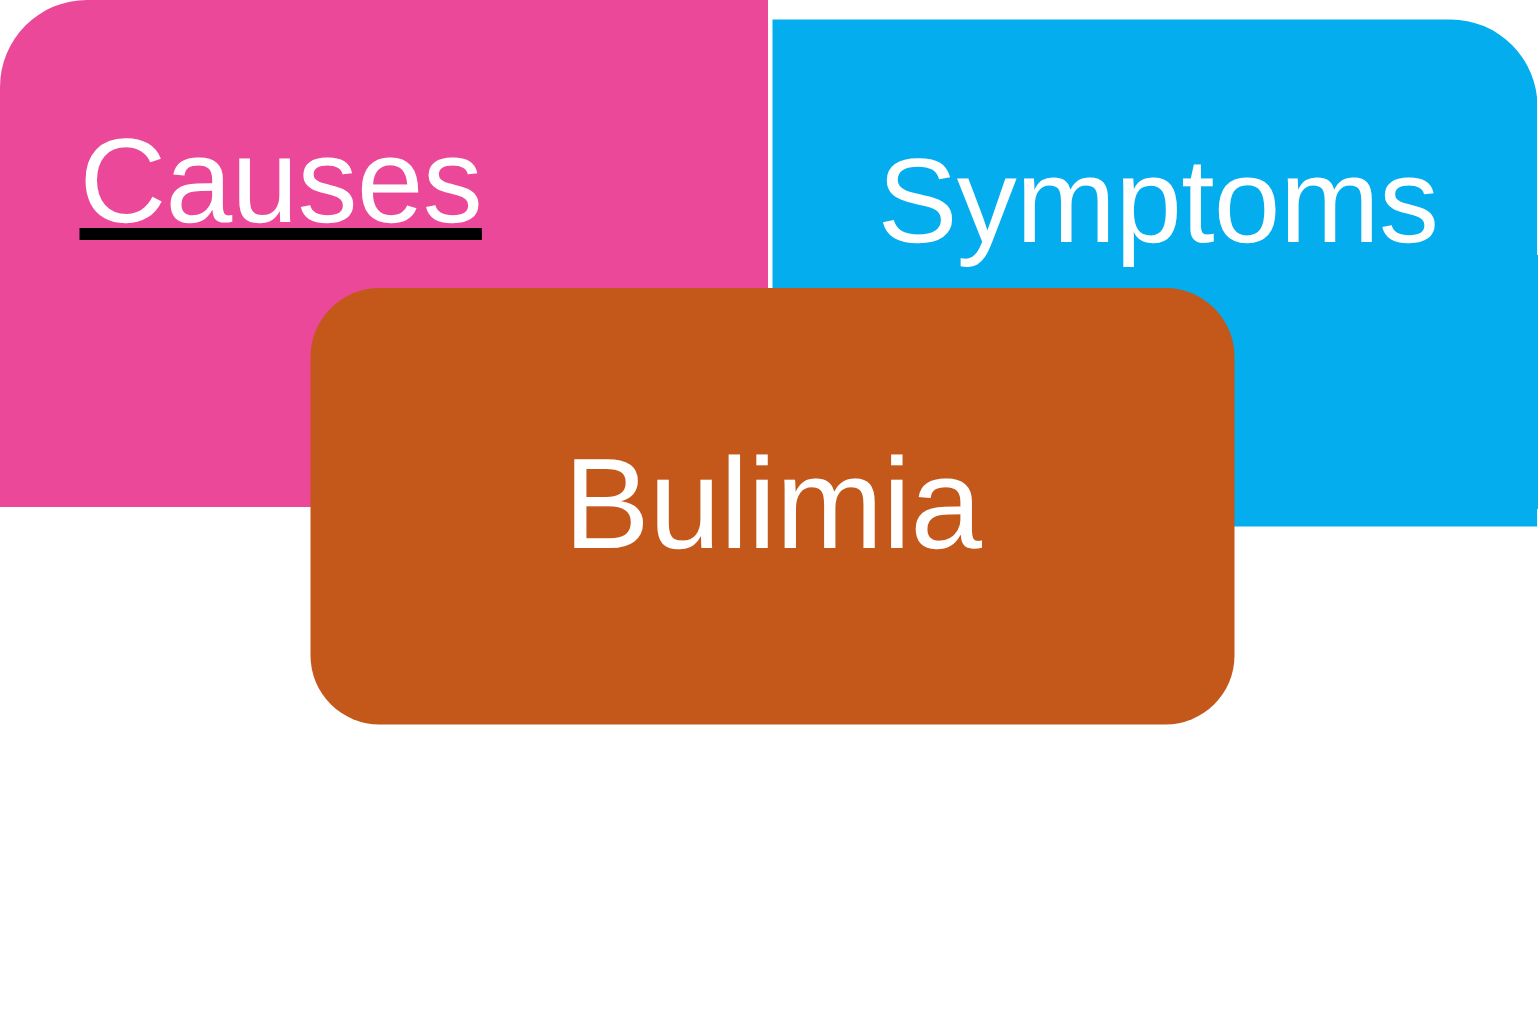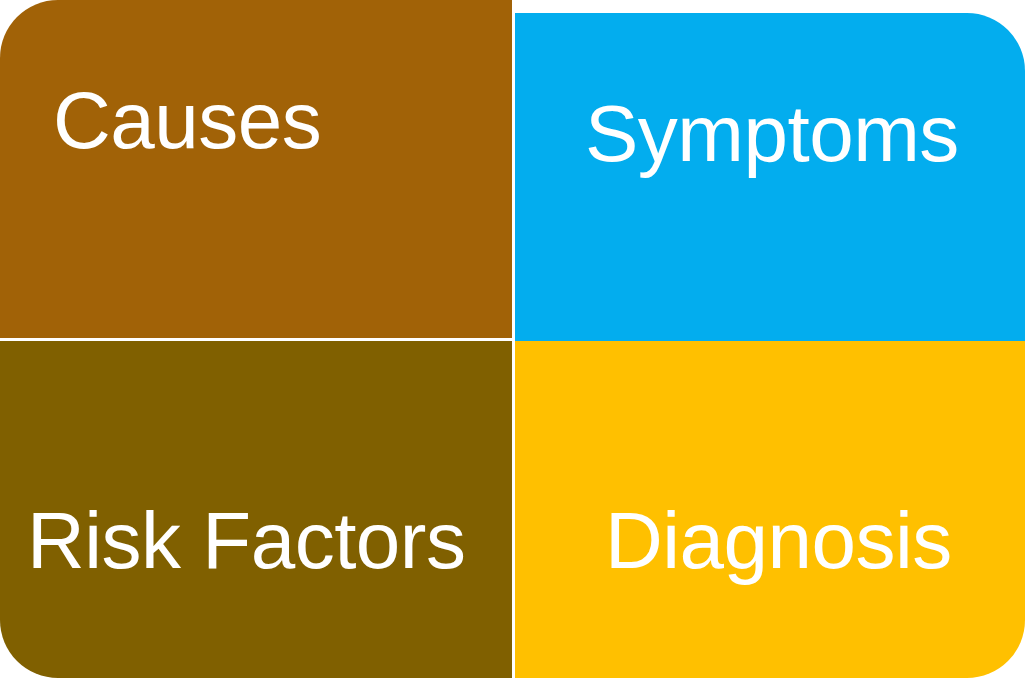--- a/index.html
+++ b/index.html
@@ -128,7 +128,7 @@
 
 <div id="diagram-canvas" style="background-color: rgb(255, 255, 255);">
 
-  <div class="quadrant" id="quad-causes" style="background-color: #a16207;">
+  <div class="quadrant" id="quad-causes" style="background-color: #ec4899; text-decoration: underline;">
     <span class="quad-label" style="color: rgb(255, 255, 255);">Causes</span>
   </div>
 

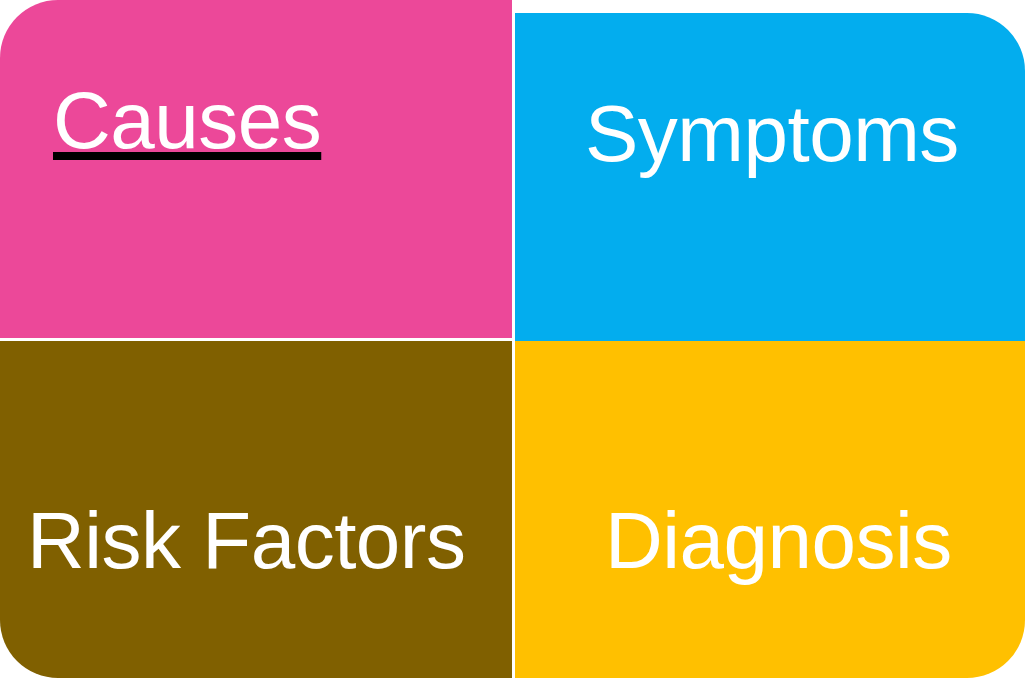--- a/index.html
+++ b/index.html
@@ -144,6 +144,9 @@
     <span class="quad-label" style="color: rgb(255, 255, 255);">Diagnosis</span>
   </div>
 
+  <div id="center-node" style="background-color: rgb(196, 87, 26);">
+    <span class="center-label" style="color: rgb(255, 255, 255);">Bulimia</span>
+  </div>
 
 </div>
 

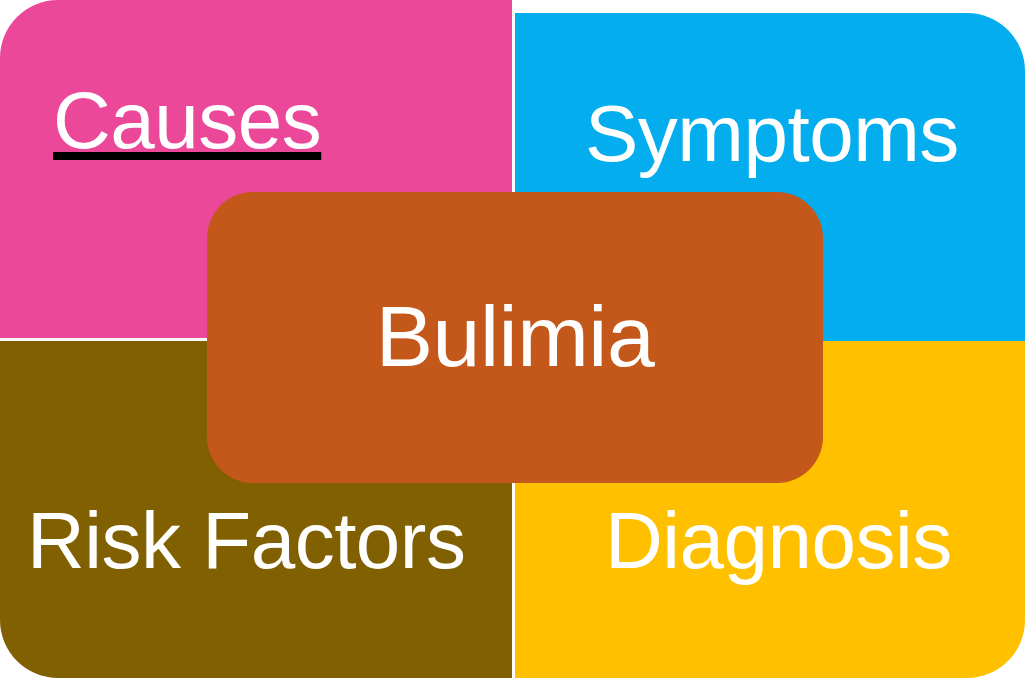--- a/index.html
+++ b/index.html
@@ -136,9 +136,6 @@
     <span class="quad-label" style="color: rgb(255, 255, 255);">Symptoms</span>
   </div>
 
-  <div class="quadrant" id="quad-risk-factors" style="background-color: rgb(128, 96, 0);">
-    <span class="quad-label" style="color: rgb(255, 255, 255);">Risk Factors</span>
-  </div>
 
   <div class="quadrant" id="quad-diagnosis" style="background-color: rgb(255, 192, 0);">
     <span class="quad-label" style="color: rgb(255, 255, 255);">Diagnosis</span>

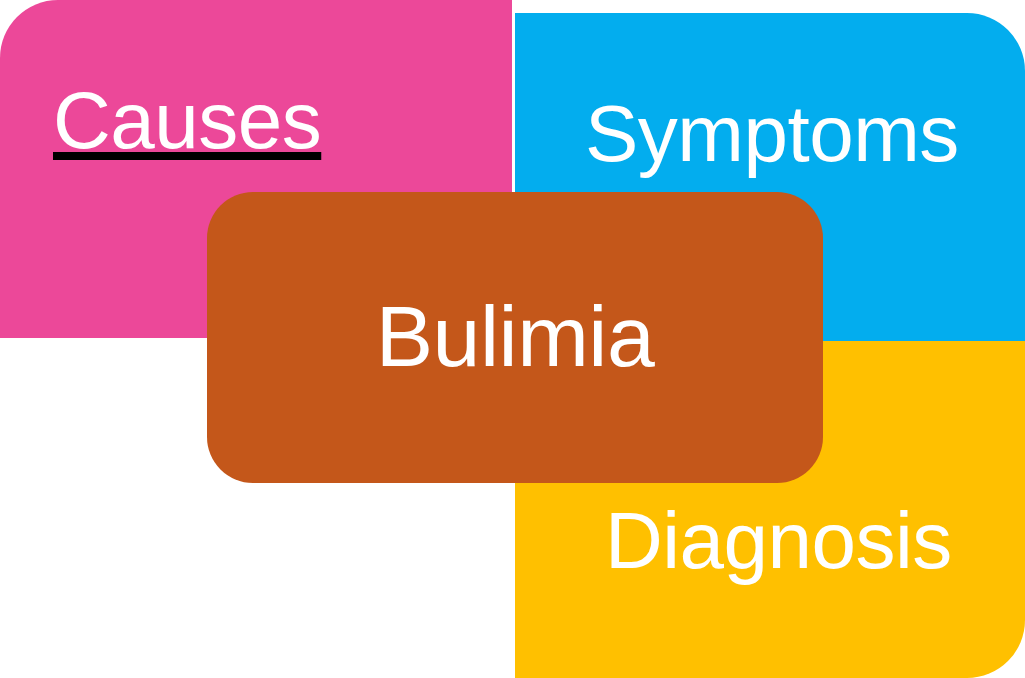--- a/index.html
+++ b/index.html
@@ -137,9 +137,6 @@
   </div>
 
 
-  <div class="quadrant" id="quad-diagnosis" style="background-color: rgb(255, 192, 0);">
-    <span class="quad-label" style="color: rgb(255, 255, 255);">Diagnosis</span>
-  </div>
 
   <div id="center-node" style="background-color: rgb(196, 87, 26);">
     <span class="center-label" style="color: rgb(255, 255, 255);">Bulimia</span>

